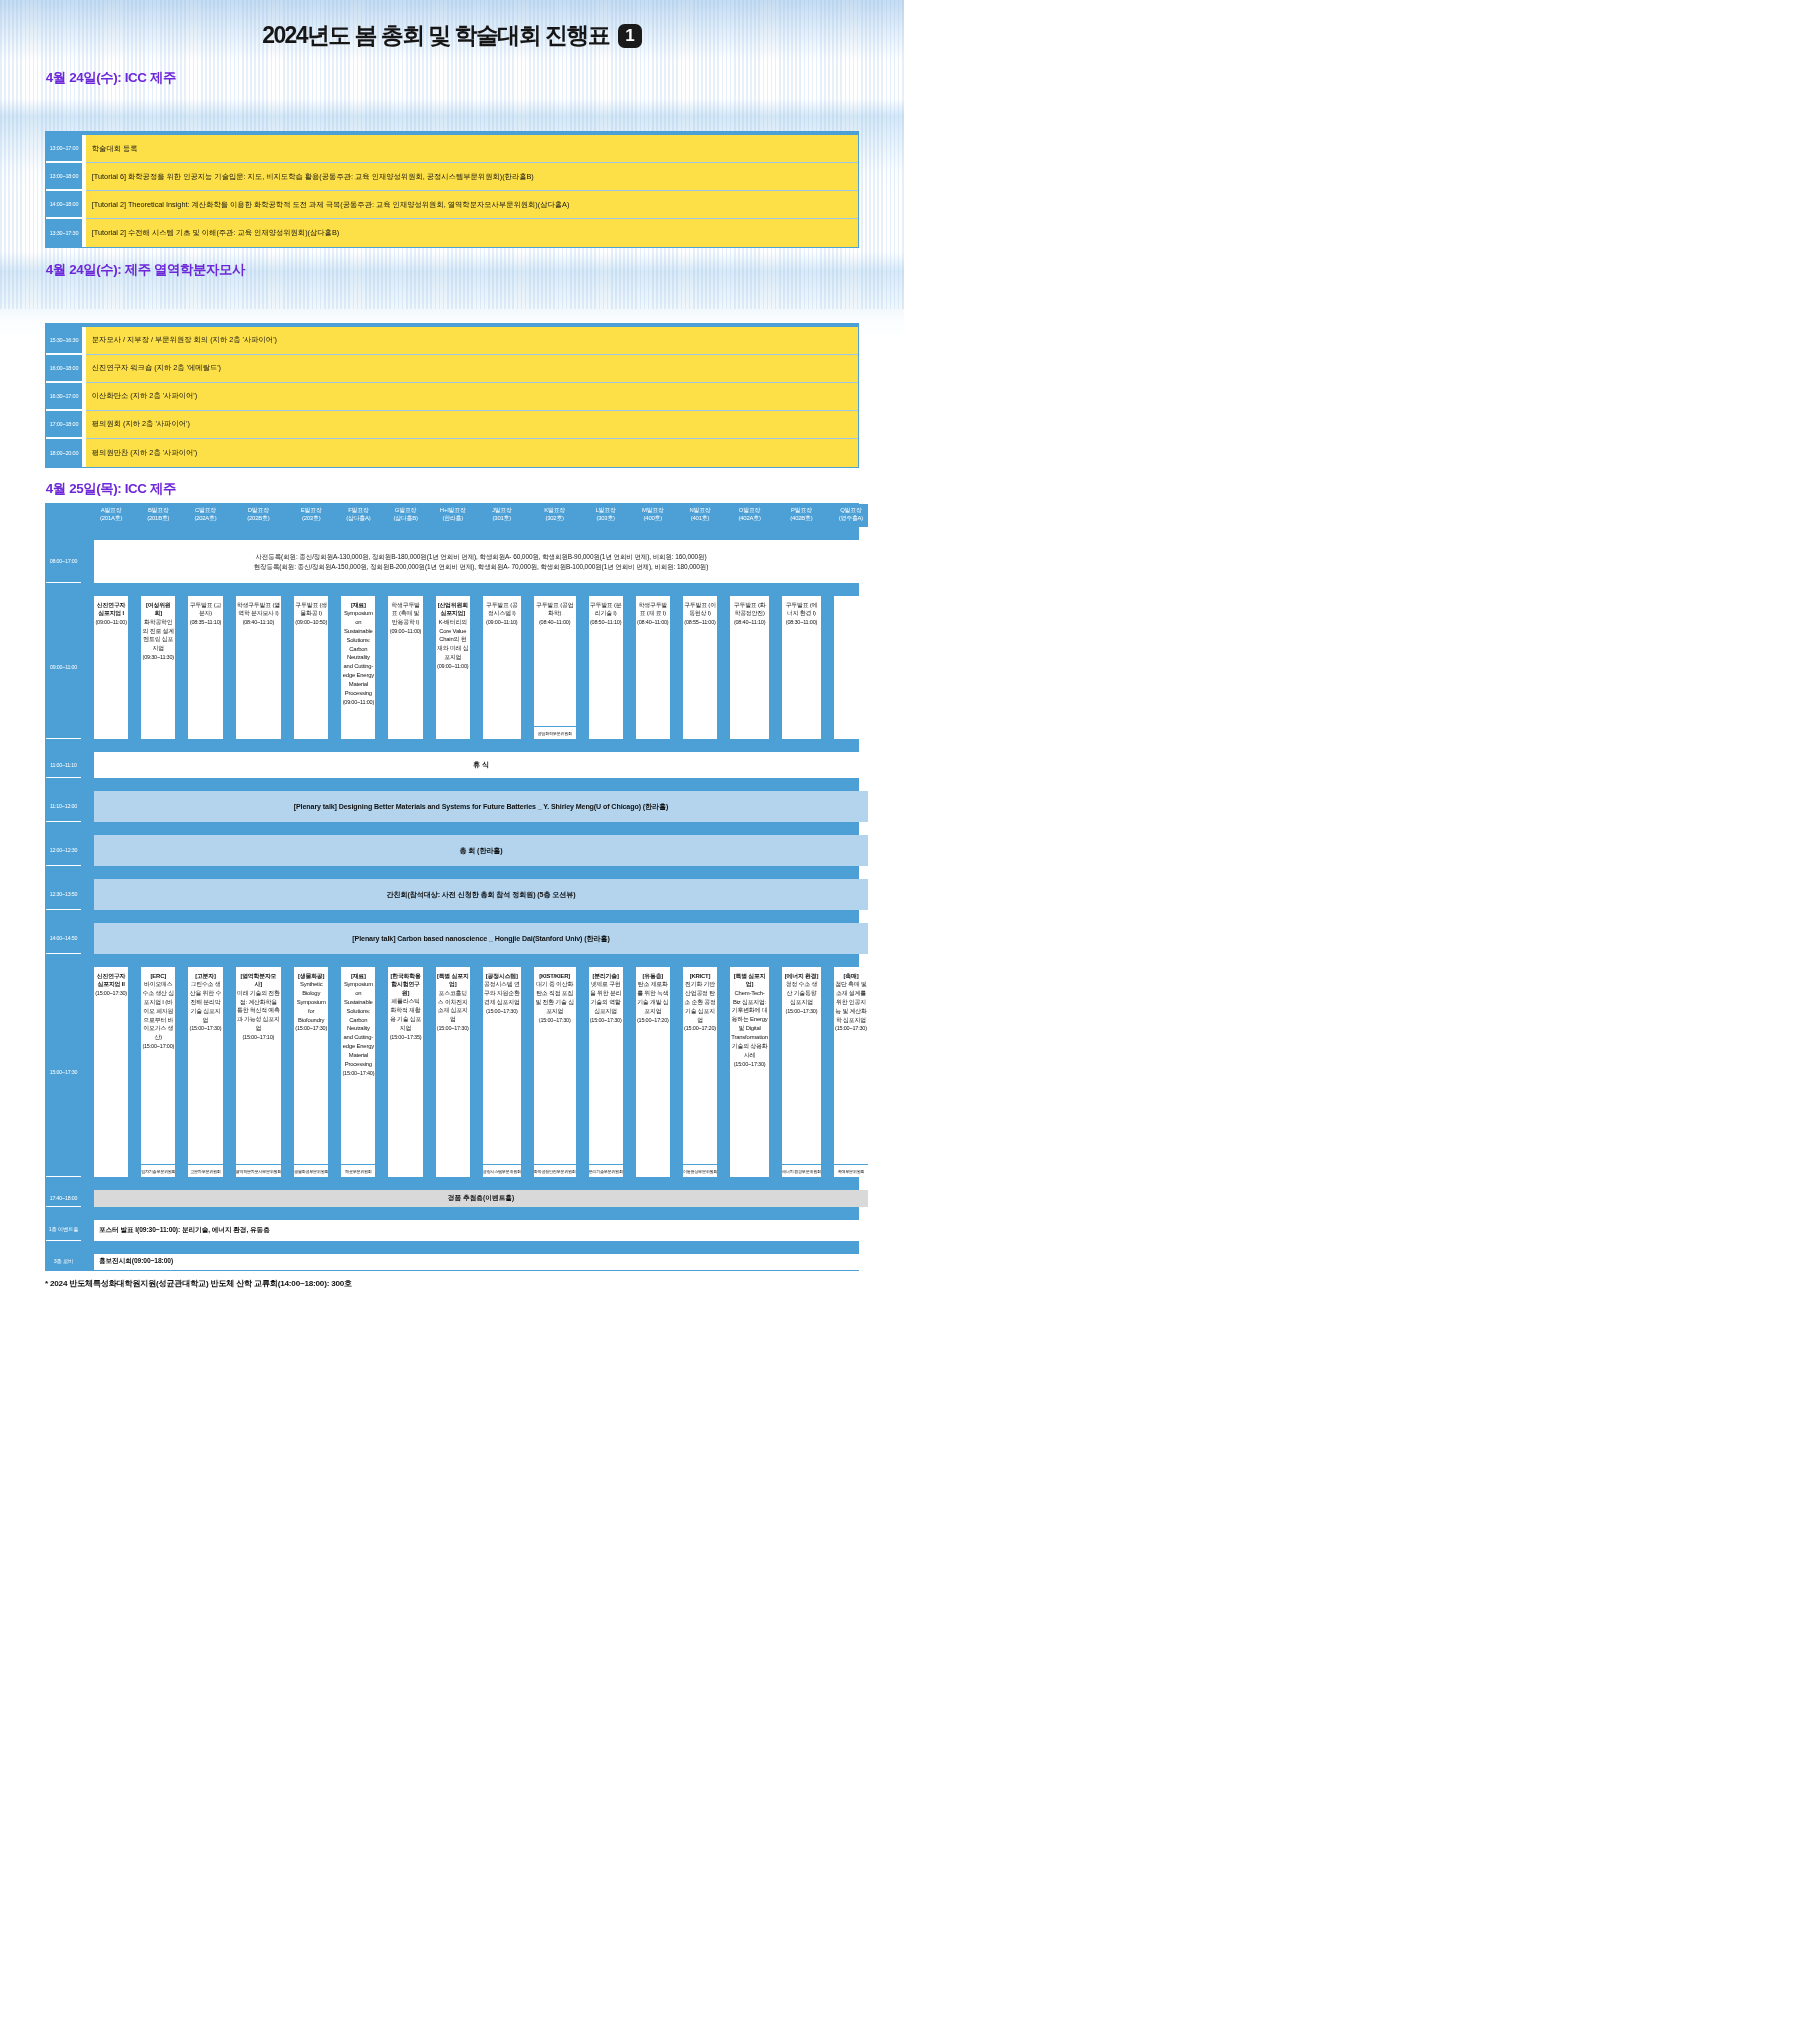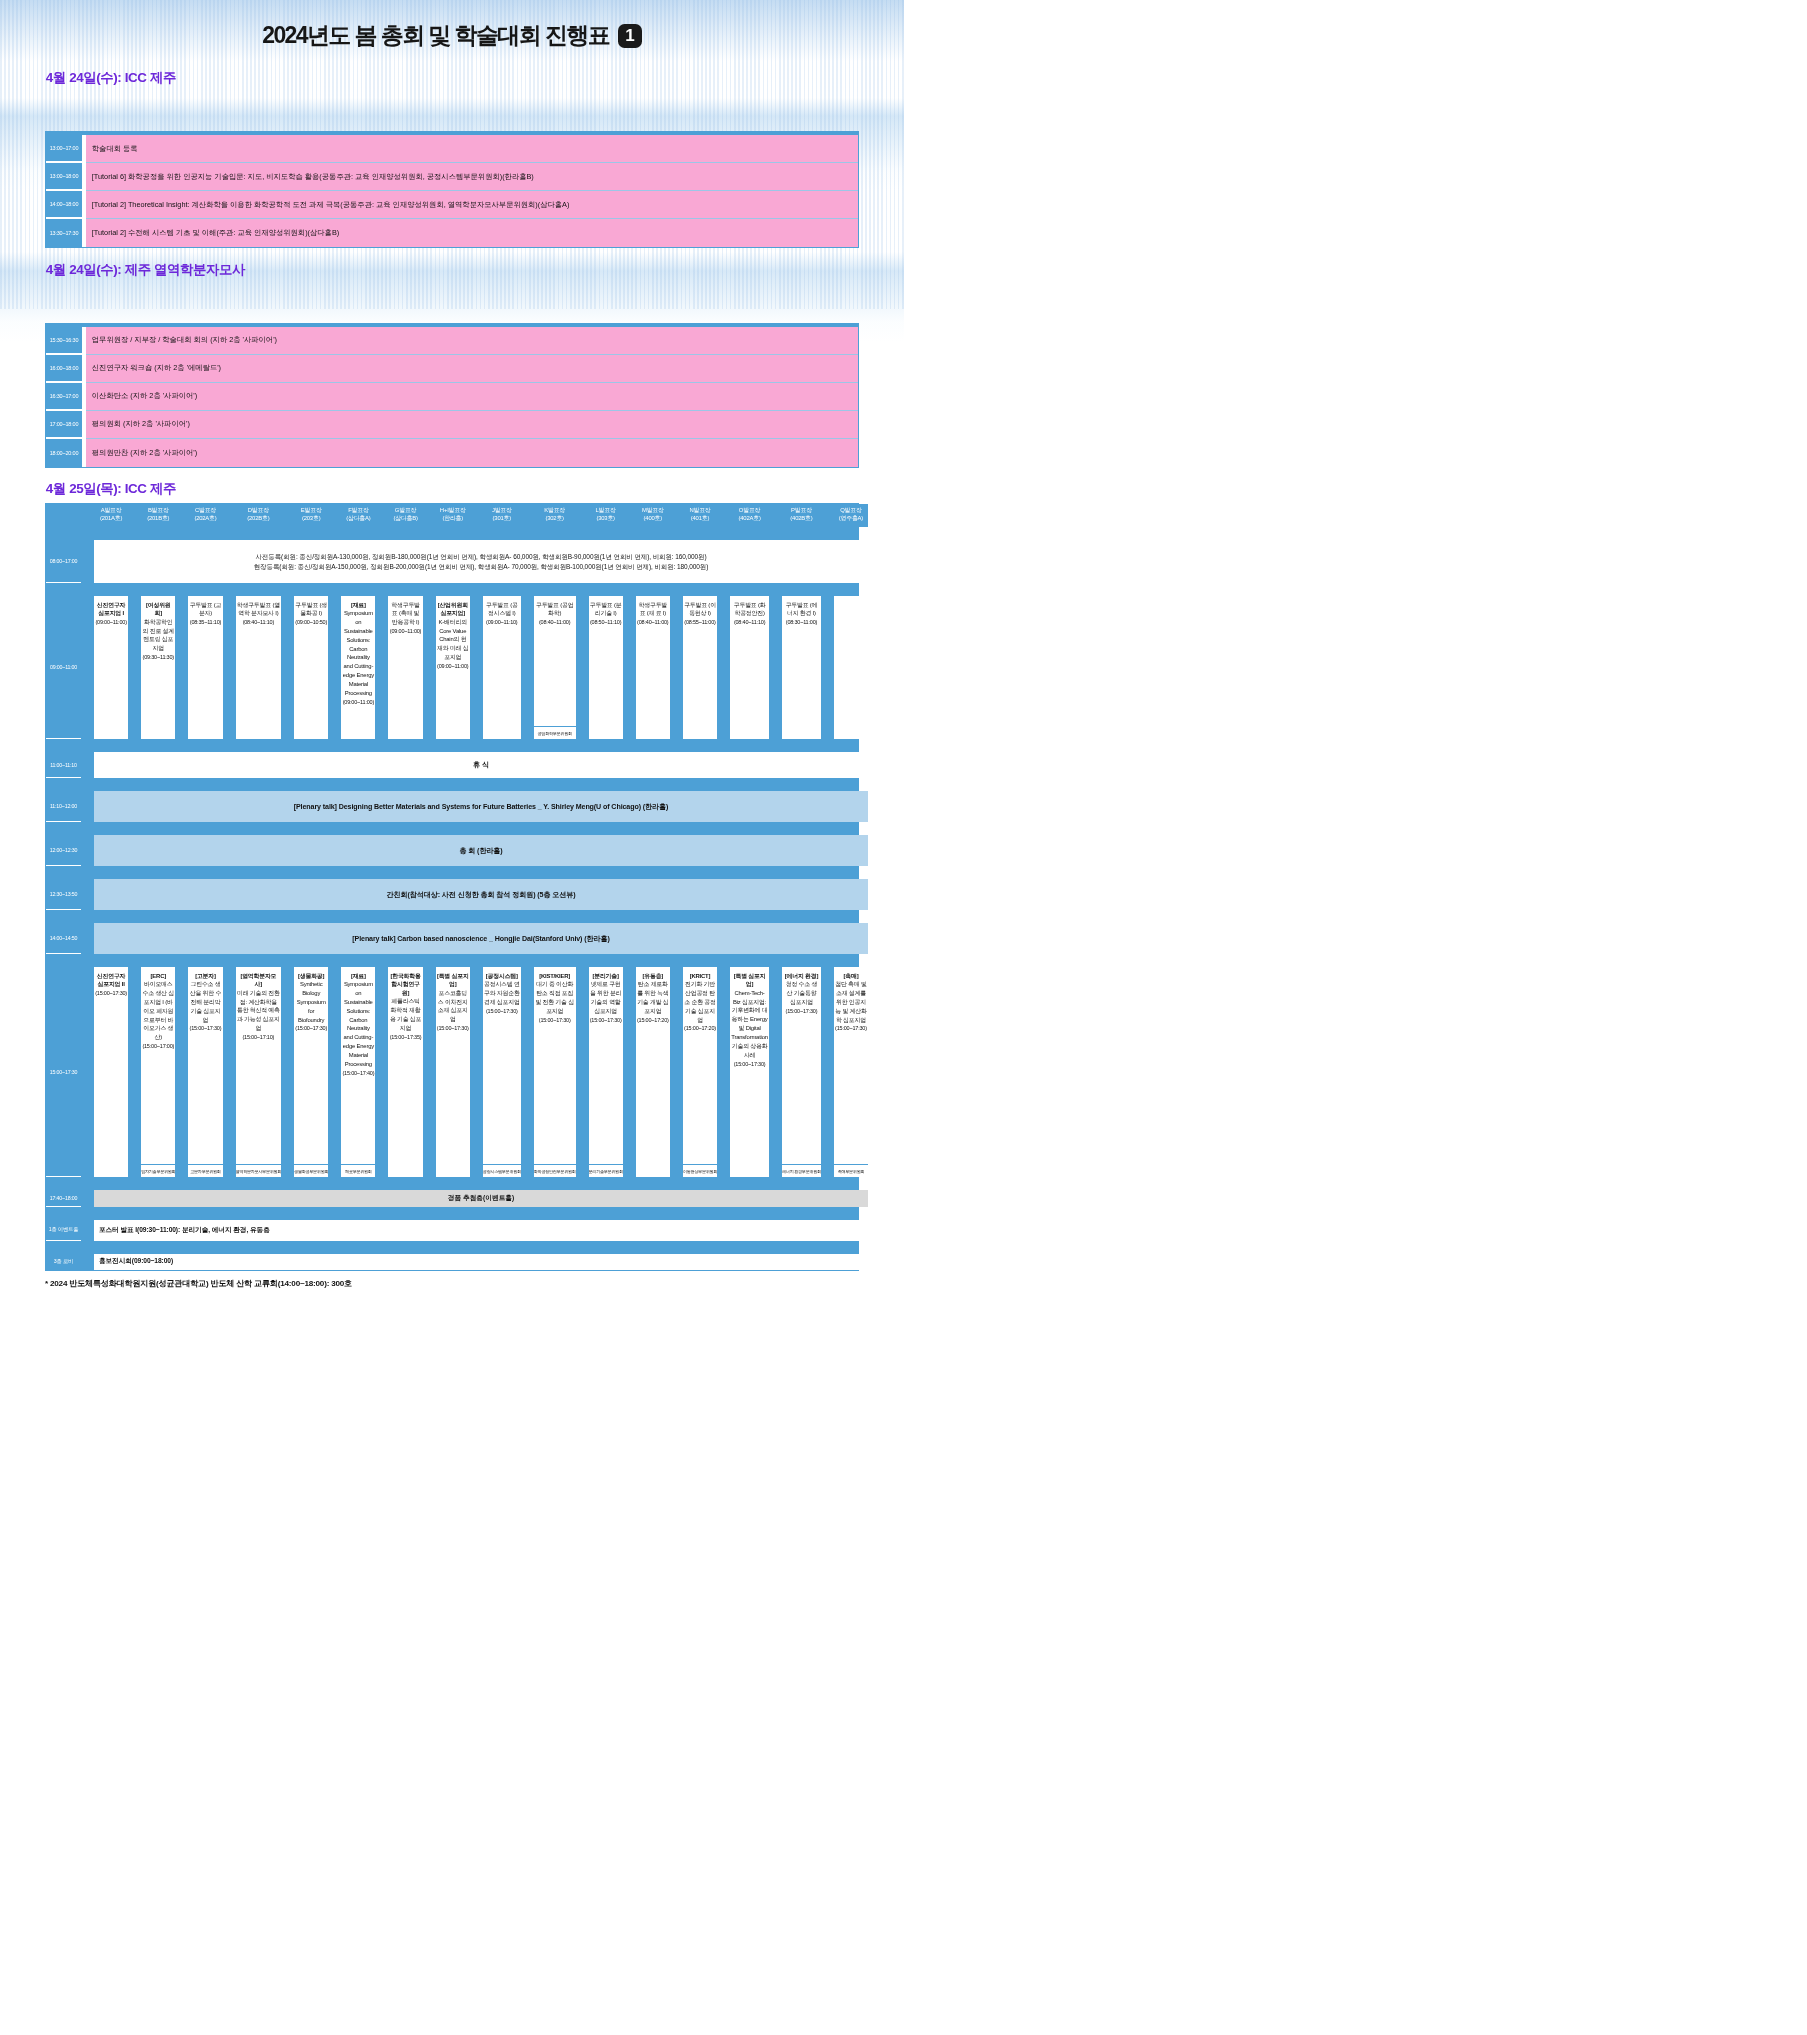--- a/index.html
+++ b/index.html
@@ -39,7 +39,7 @@
   .sec-heading { font-size:13.4px; font-weight:800; letter-spacing:-0.4px; margin:12.2px 0 5.7px 0.8px; color:#6d28d9; }
 
   
-  .stable { border:1.2px solid #4da0d6; border-top:4.9px solid #4da0d6; background:#f9a8d4; margin-bottom:10.6px;margin-top:44px; }
+  .stable { border:1.2px solid #4da0d6; border-top:4.9px solid #4da0d6; background:#fde047; margin-bottom:10.6px;margin-top:44px; }
   .srow { display:grid; grid-template-columns:36px 4.1px 1fr; }
   .stime {
     background:#4da0d6; color:#fff; display:flex; align-items:center; justify-content:center;

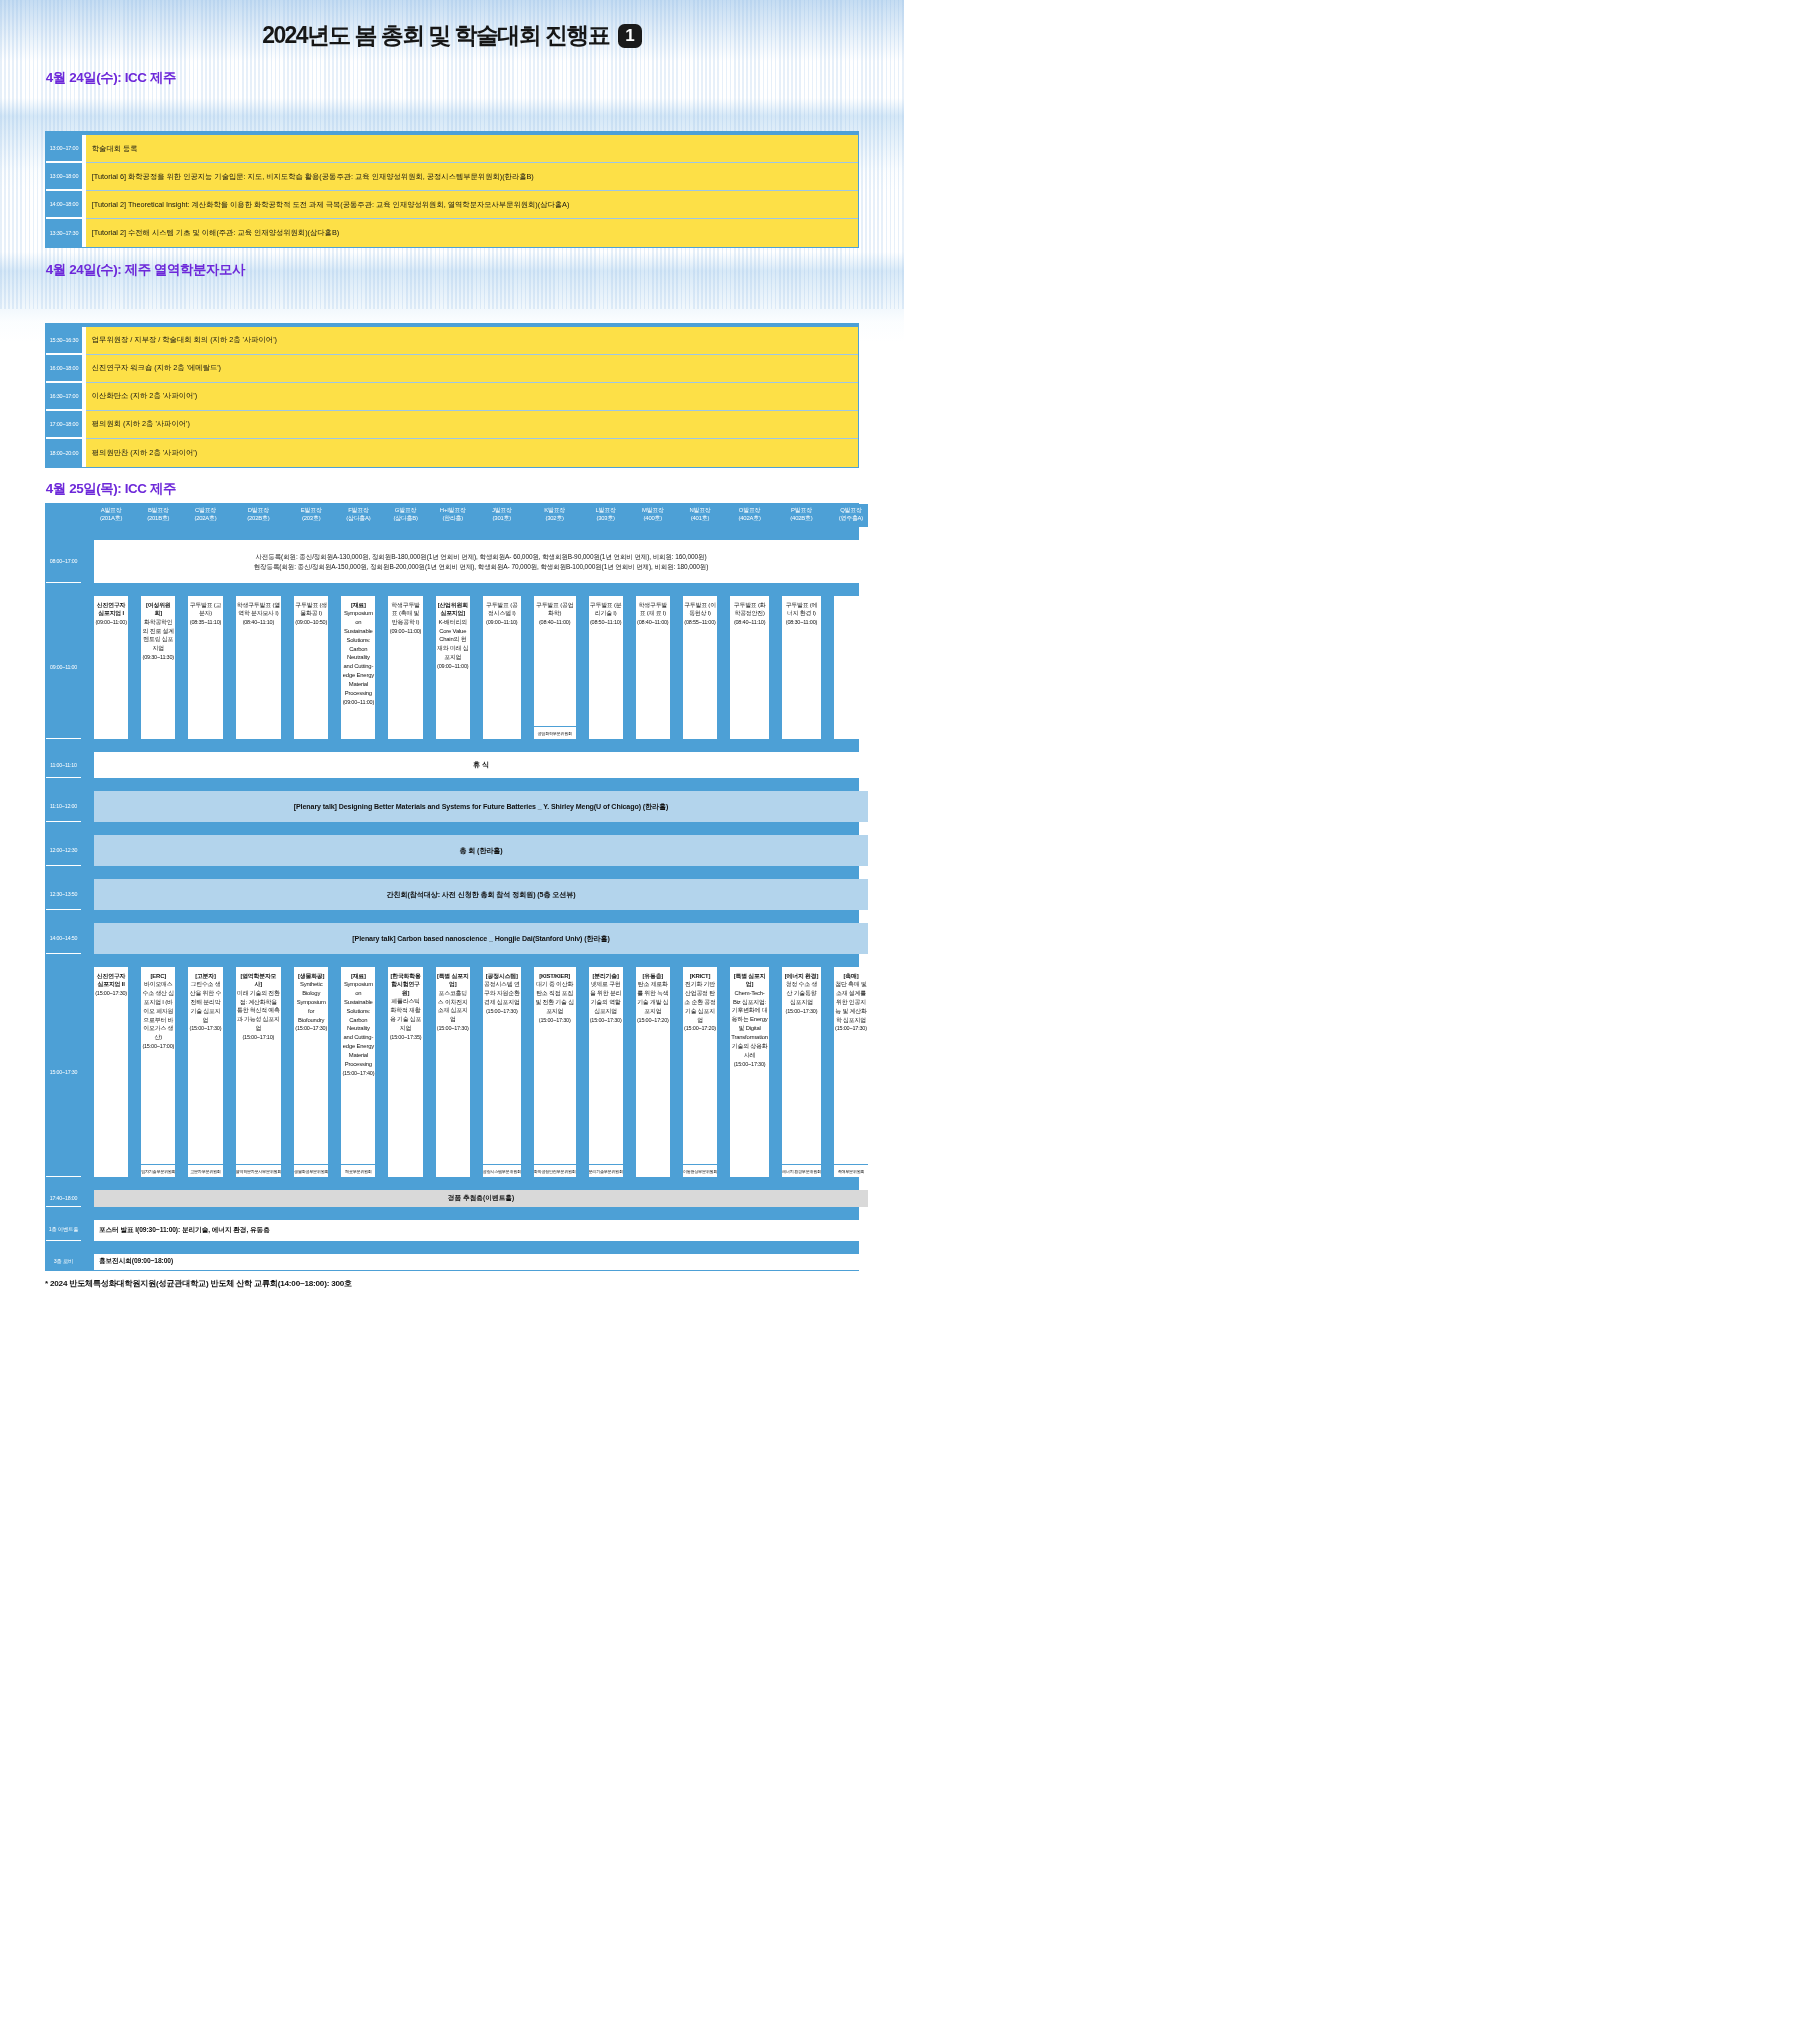--- a/index.html
+++ b/index.html
@@ -129,7 +129,7 @@
     <div class="srow">
       <div class="stime">15:30~16:30</div>
         <div class="sgap"></div>
-      <div class="scont">업무위원장 / 지부장 / 학술대회 회의 (지하 2층 '사파이어')</div>
+      <div class="scont">분자모사 / 지부장 / 부문위원장 회의 (지하 2층 '사파이어')</div>
     </div>
     <div class="srow">
       <div class="stime">16:00~18:00</div>

